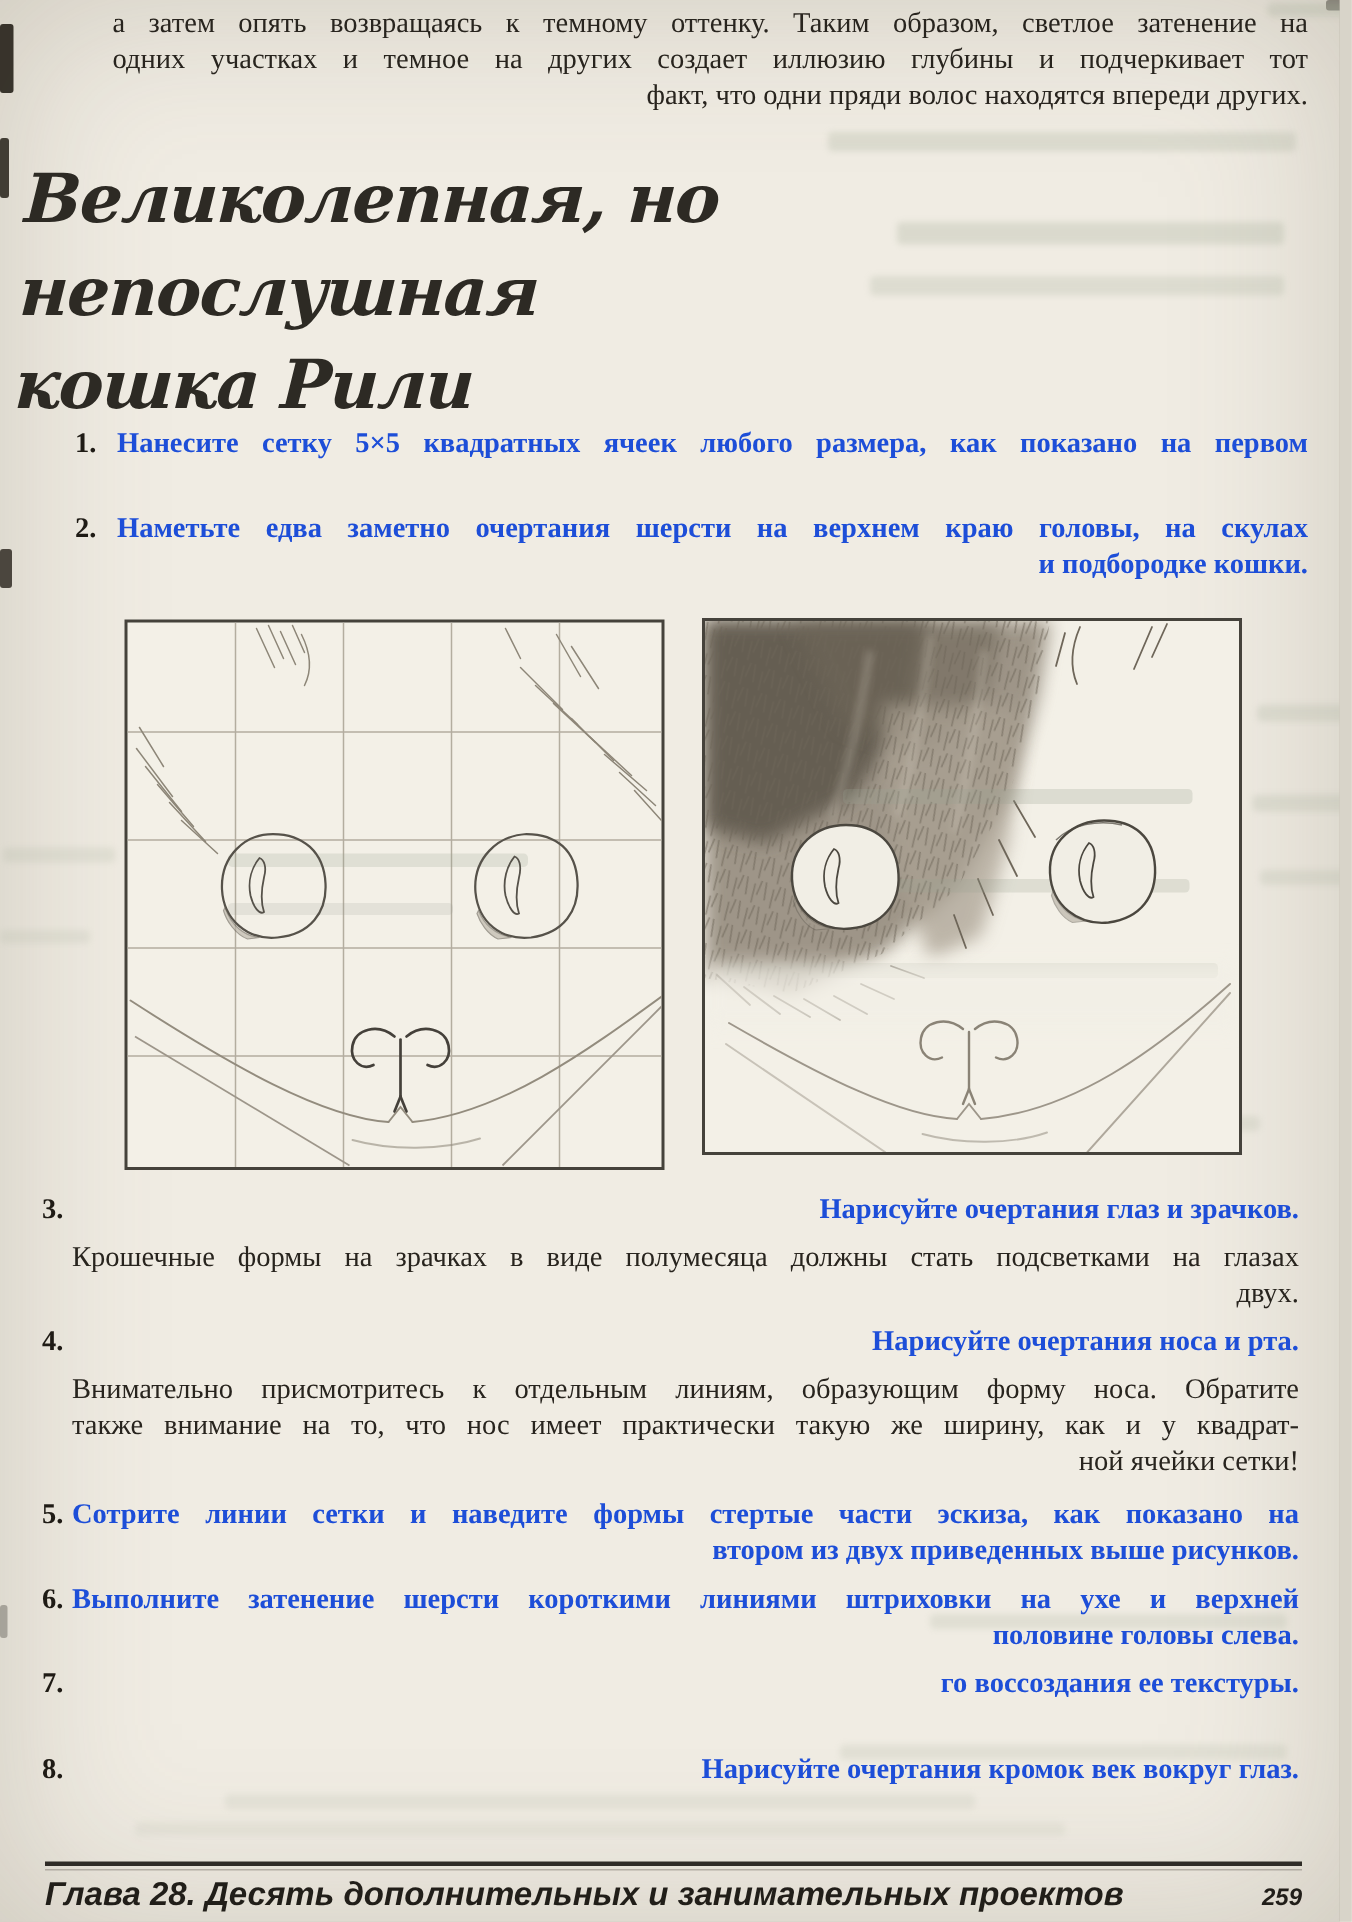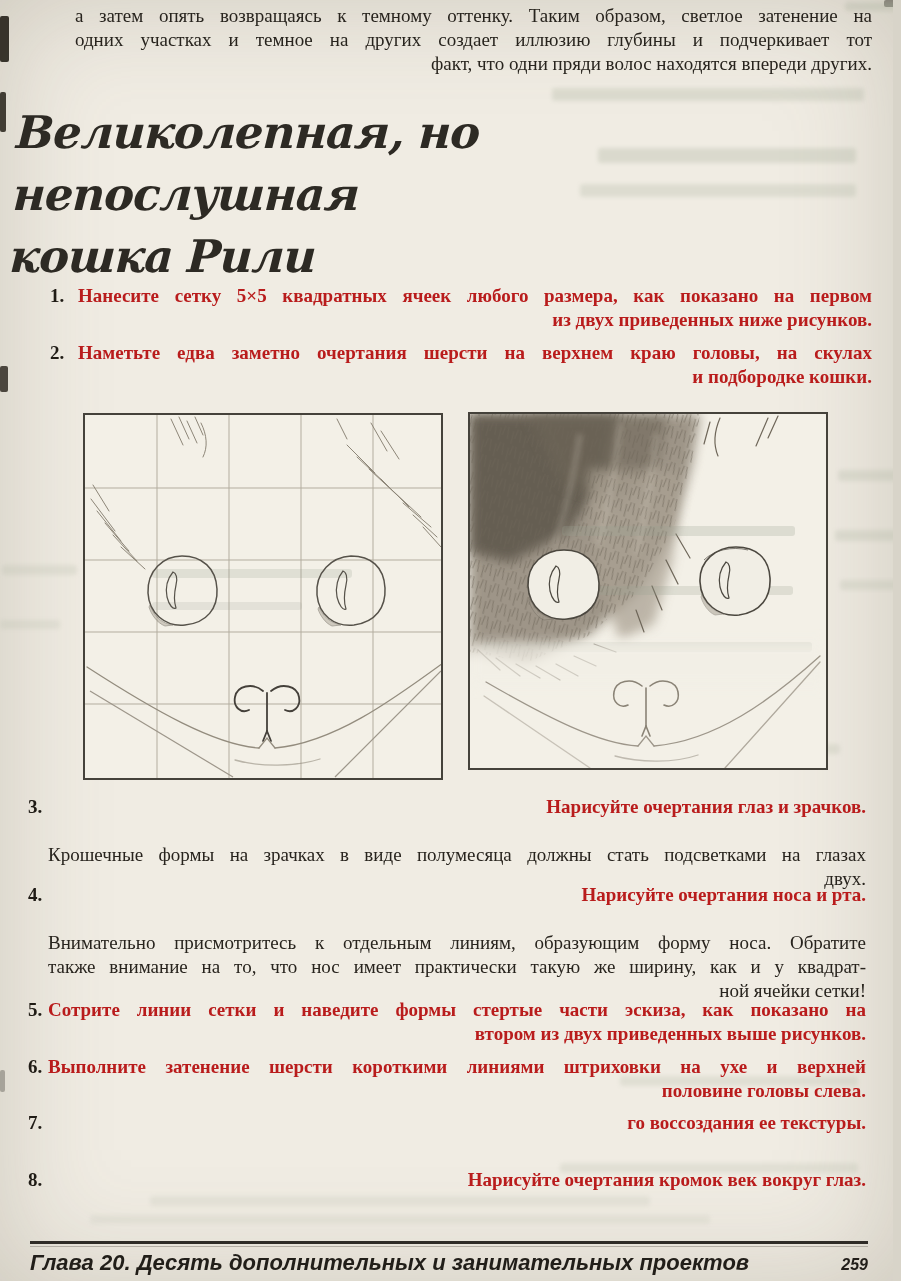--- a/index.html
+++ b/index.html
@@ -12,7 +12,7 @@
   }
   .ln{font-size:19px;line-height:24px;text-align:right;}
   .j{text-align:justify;text-align-last:justify;}
-  .b{font-weight:bold;color:#b91c1c;}
+  .b{font-weight:bold;color:#1d4ed8;}
   .para{position:absolute;}
   .indent1{padding-left:34px;}
   .heading{

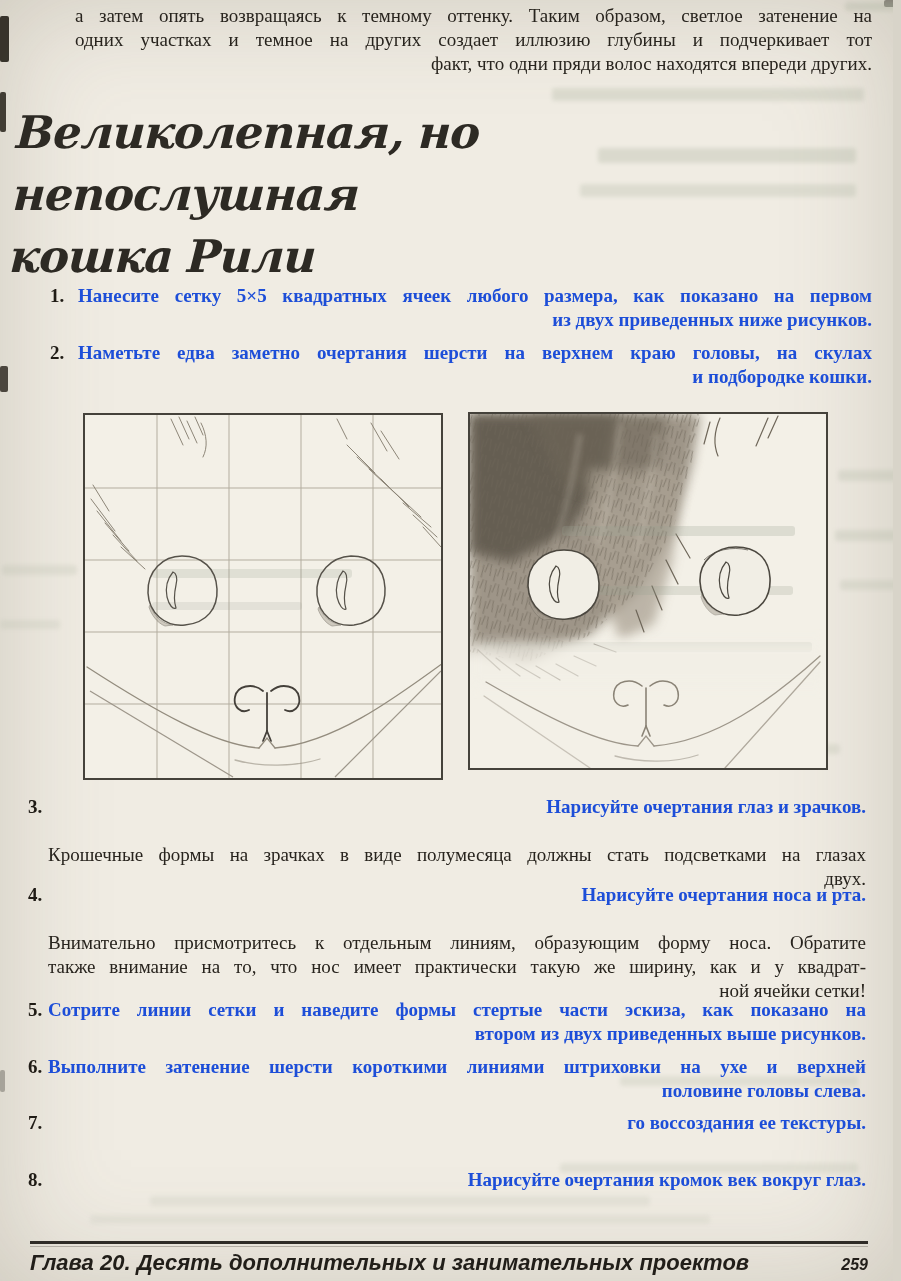--- a/index.html
+++ b/index.html
@@ -83,7 +83,6 @@
     <span class="stepnum">1.</span>
     <div class="stext12">
       <div class="ln b j">Нанесите сетку 5×5 квадратных ячеек любого размера, как показано на первом</div>
-      <div class="ln b">из двух приведенных ниже рисунков.</div>
     </div>
   </div>
   <div class="step" style="left:50px;top:341px;width:822px;">

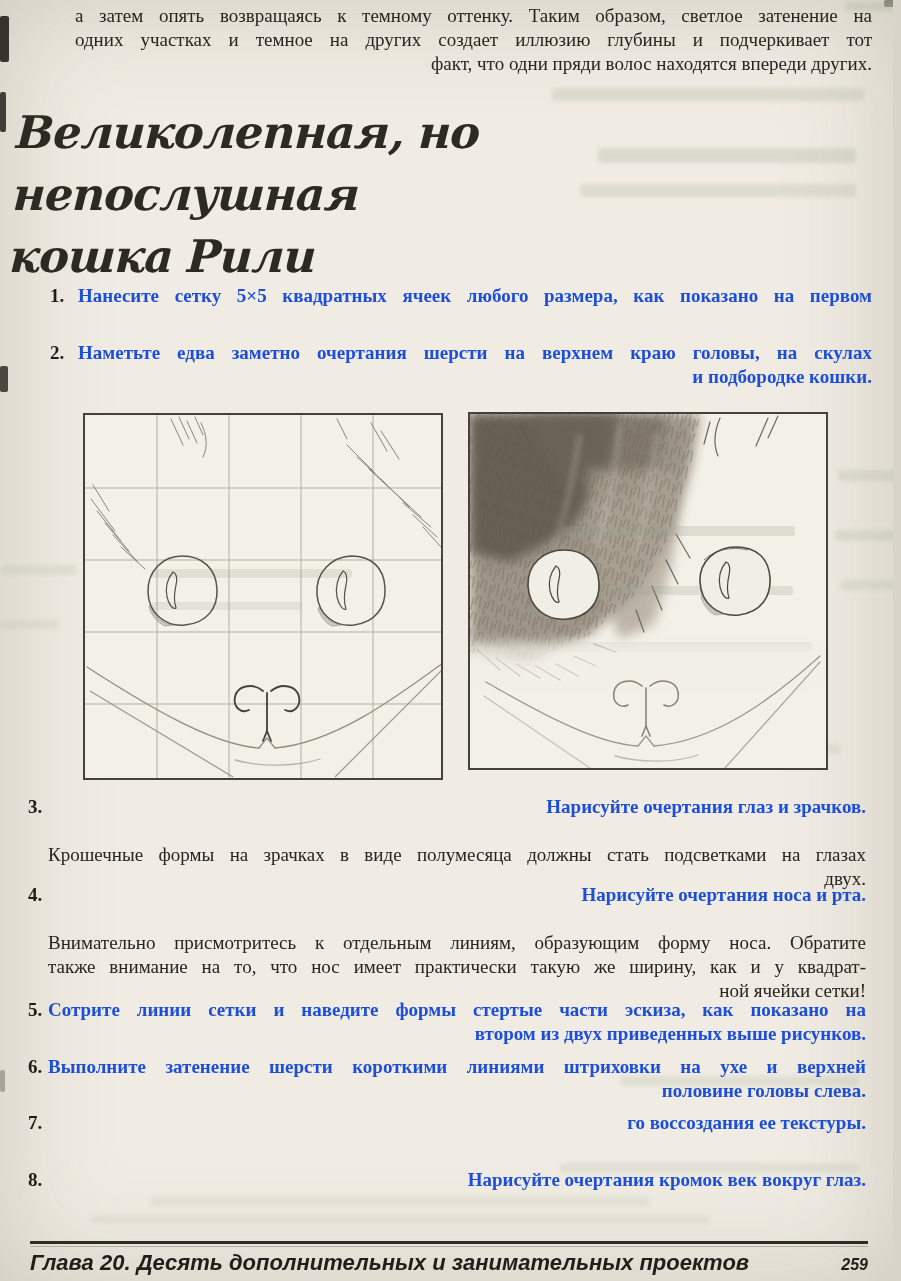--- a/index.html
+++ b/index.html
@@ -25,7 +25,7 @@
   .stepnum{position:absolute;left:0;top:0;font-size:19px;line-height:24px;font-weight:bold;color:#1f1b15;}
   .stext12{margin-left:28px;}
   .stext38{margin-left:20px;}
-  .sbody{margin-top:24px;font-weight:normal;color:#28241e;}
+  .sbody{margin-top:8px;font-weight:normal;color:#28241e;}
   .fig{position:absolute;border:2px solid #45423b;background:#f3f0e7;}
   .fig svg{display:block;}
   .ghost{position:absolute;background:#a8b09c;border-radius:3px;filter:blur(2px);}

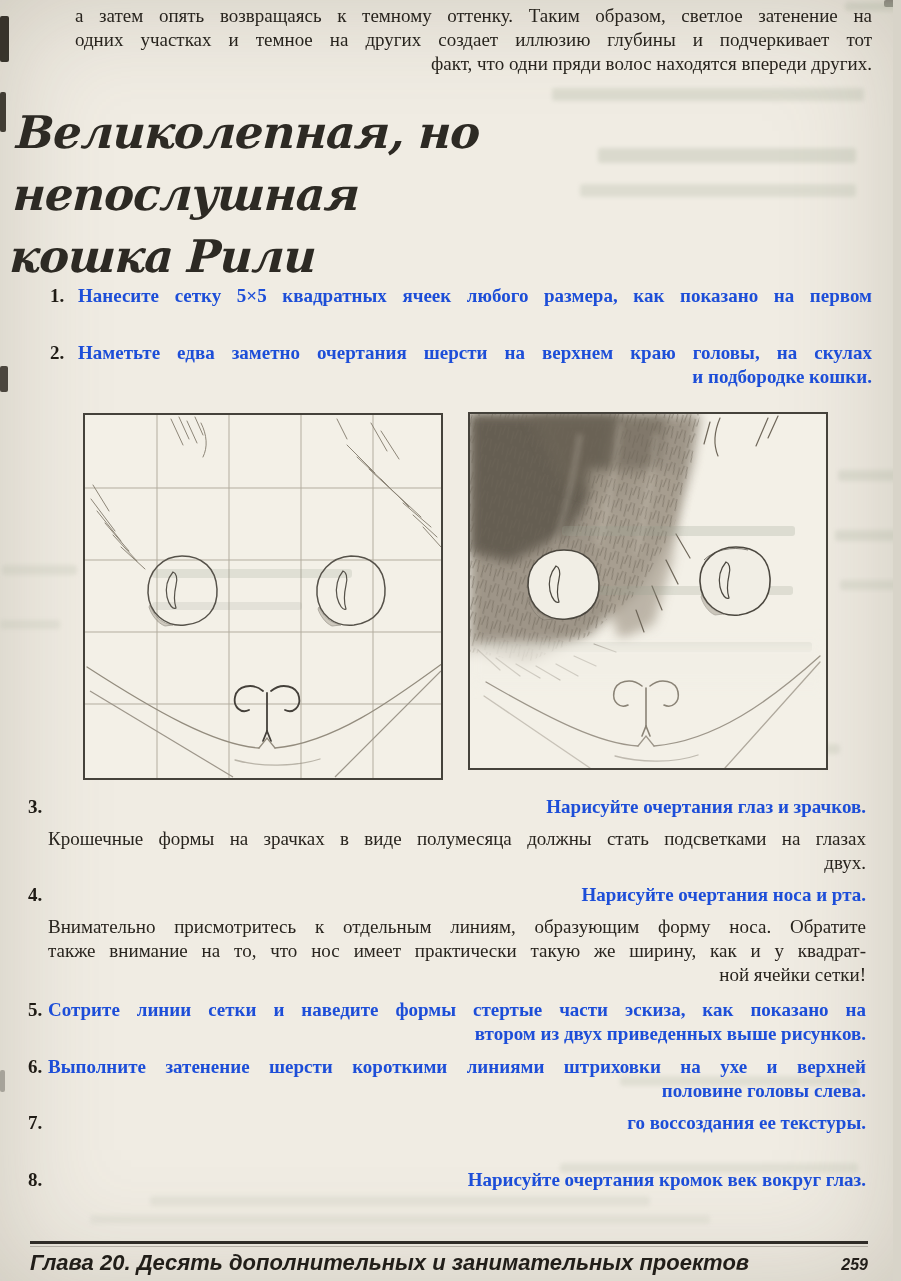--- a/index.html
+++ b/index.html
@@ -300,7 +300,7 @@
   <div class="footer-rule"></div>
   <div class="footer-rule2"></div>
   <div class="footer-row">
-    <span class="footer-chapter">Глава 20. Десять дополнительных и занимательных проектов</span>
+    <span class="footer-chapter">Глава 28. Десять дополнительных и занимательных проектов</span>
     <span class="footer-page">259</span>
   </div>
 

